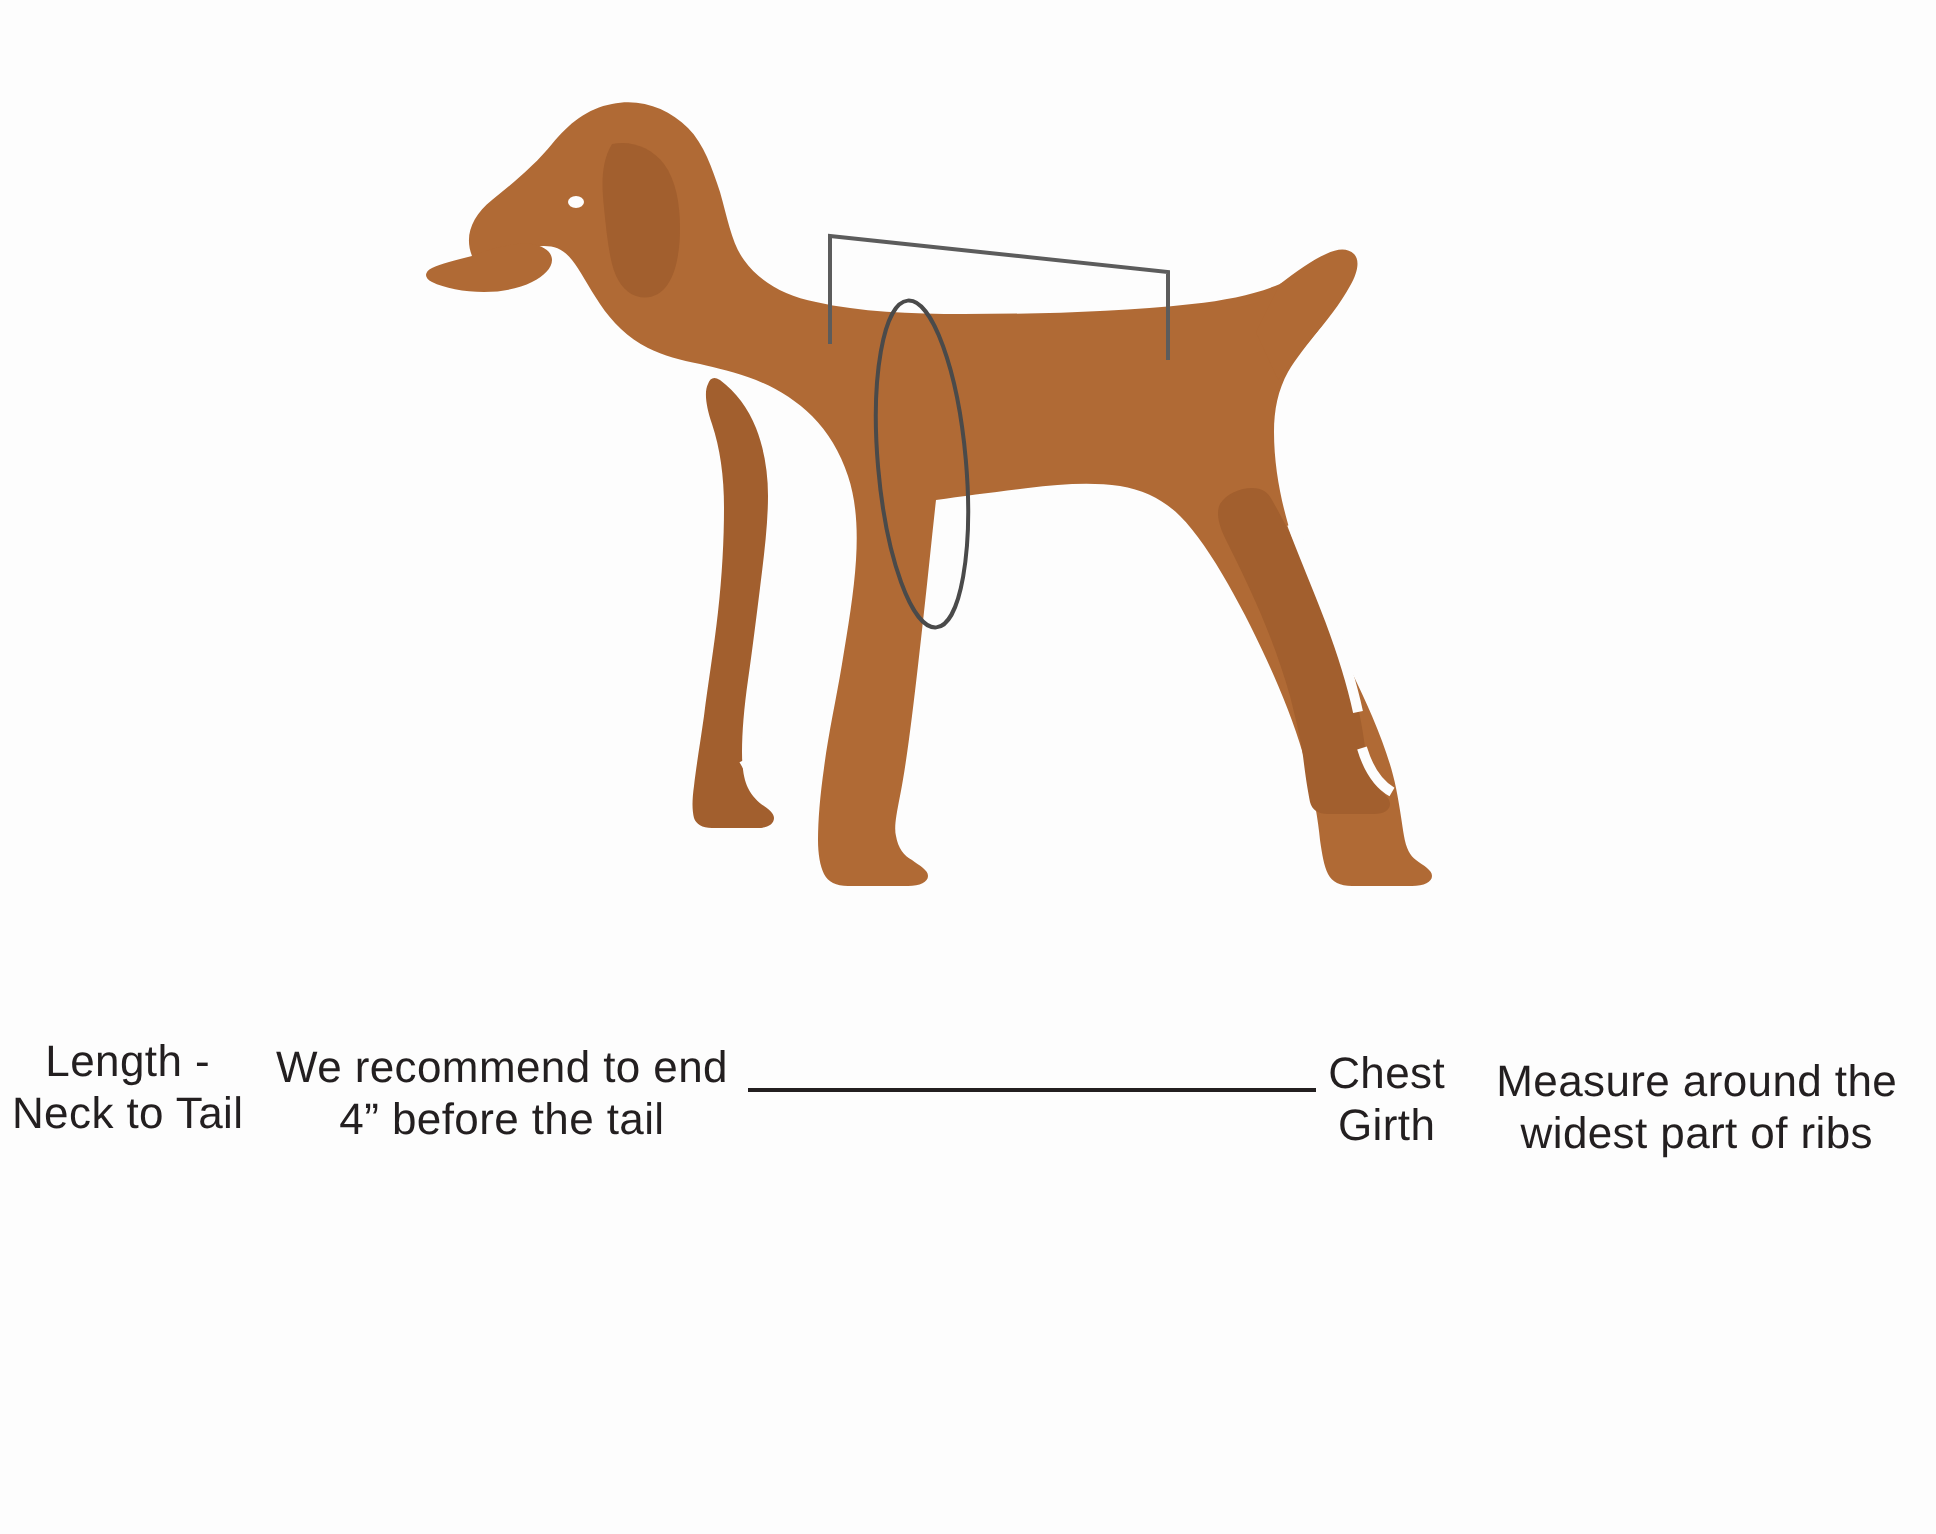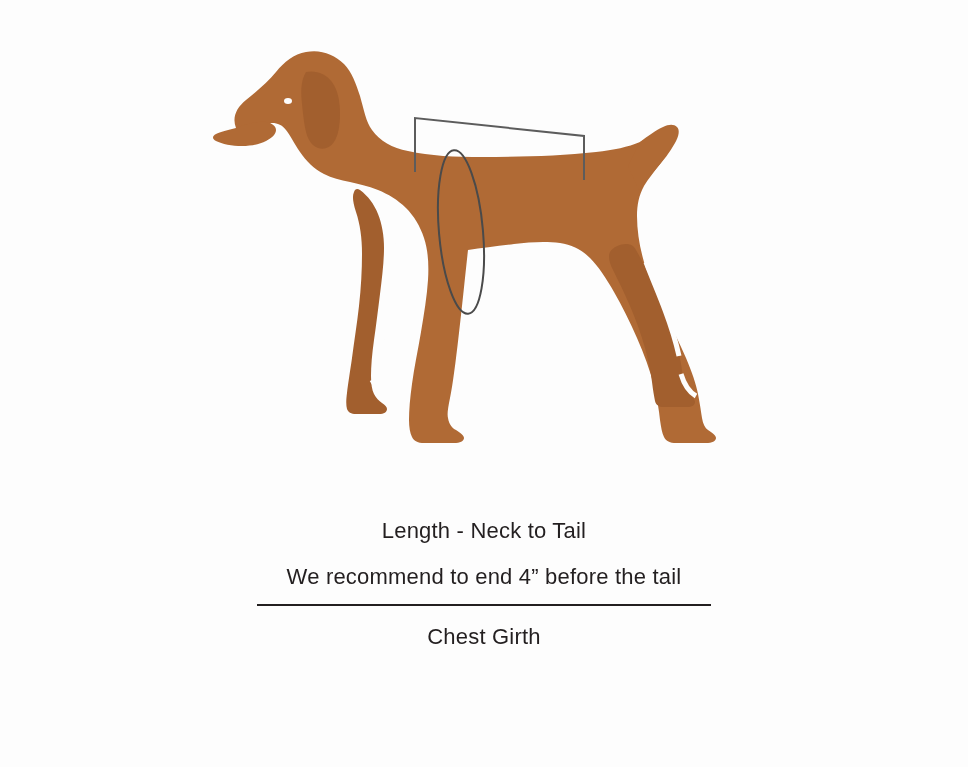--- a/index.html
+++ b/index.html
@@ -37,7 +37,6 @@
     top: 518px;
     width: 968px;
     display: flex;
-    flex-direction: column;
     align-items: center;
   }
   .cap-line {

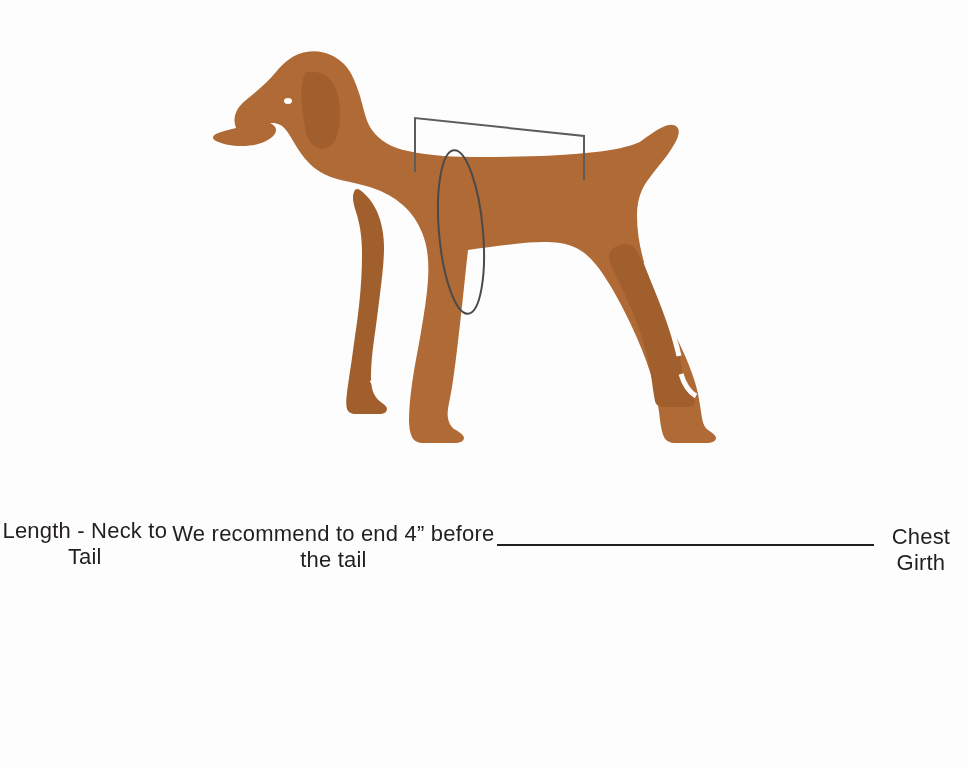--- a/index.html
+++ b/index.html
@@ -234,6 +234,7 @@
     <div class="cap-line cap-sub">We recommend to end 4”  before the tail</div>
     <div class="divider"></div>
     <div class="cap-line cap-title2">Chest Girth</div>
+    <div class="cap-line cap-sub2">Measure around the widest part of ribs</div>
   </div>
 
 </div>

